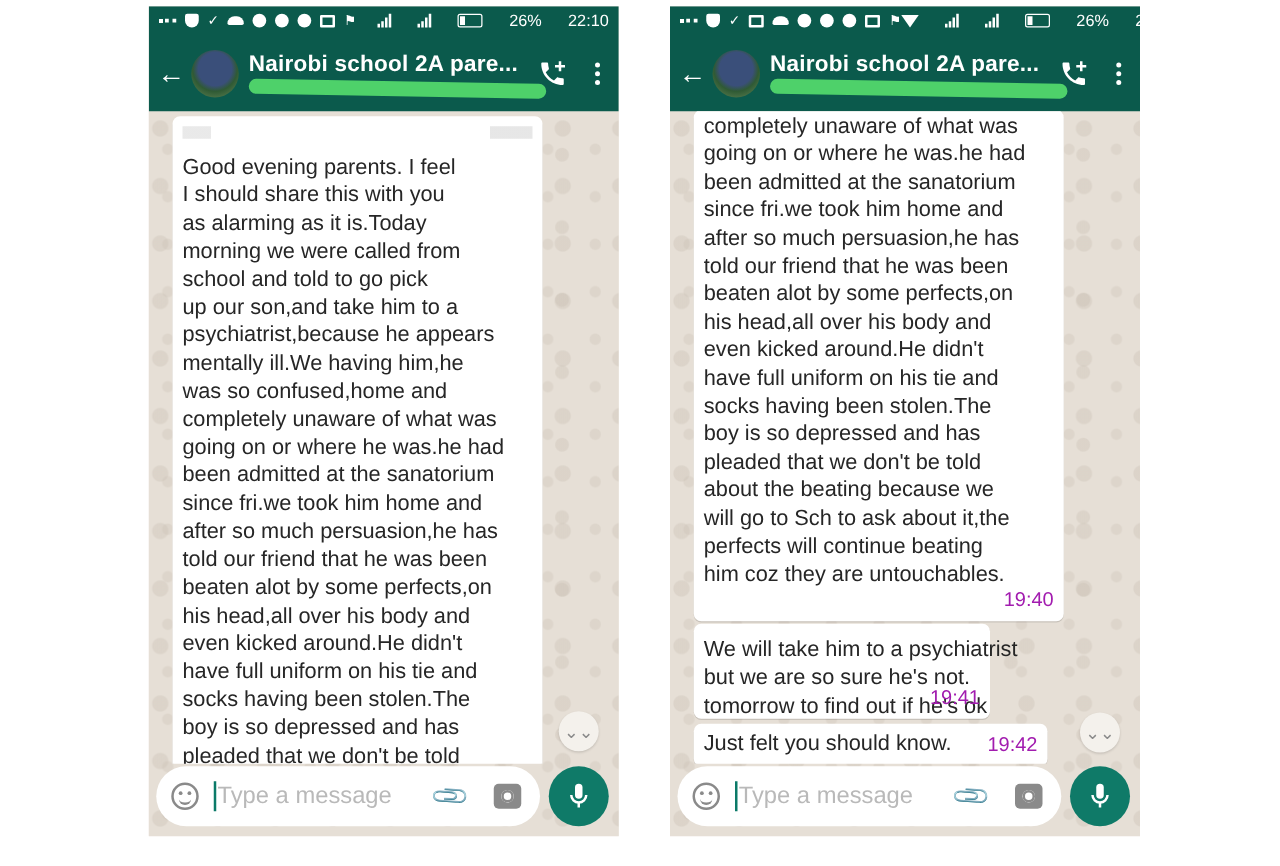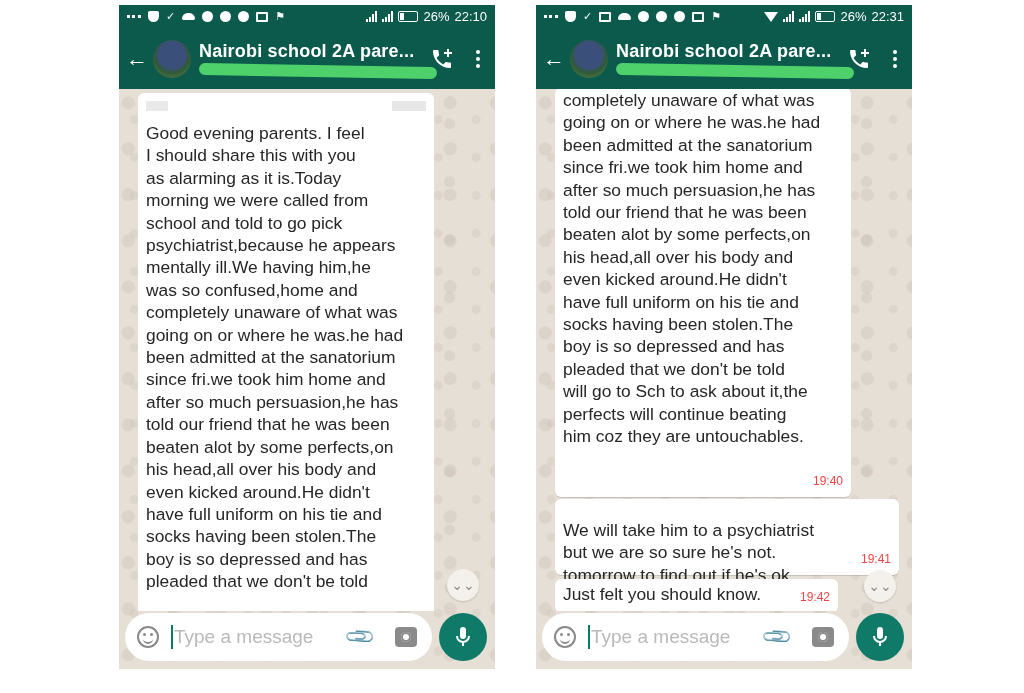--- a/index.html
+++ b/index.html
@@ -44,7 +44,7 @@
   .sb-icon.cloud { border-radius: 8px 8px 2px 2px; height: 7px; width: 13px; }
   .sb-icon.img { border-radius: 1px; width: 12px; height: 10px; background: transparent; border: 2px solid #fff; }
   .sb-icon.flag { background: transparent; color:#fff; width:auto; height:auto; font-size:11px; border-radius:0; }
-  .sb-right { margin-left: auto; display: flex; align-items: center; gap: 5px; }
+  .sb-right { margin-left: auto; display: flex; align-items: center; gap: 21px; }
   .signal { display: inline-flex; align-items: flex-end; gap: 1px; height: 11px; }
   .signal i { display: block; width: 2px; background: #fff; }
   .signal i:nth-child(1) { height: 3px; } .signal i:nth-child(2) { height: 5px; }

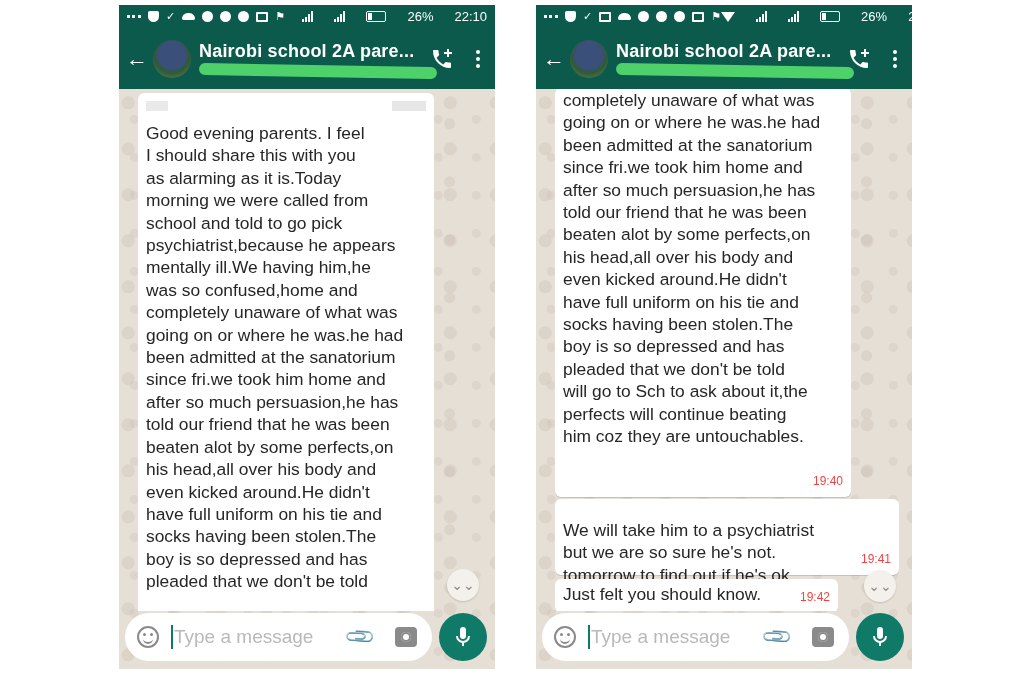--- a/index.html
+++ b/index.html
@@ -209,6 +209,7 @@
       <span class="line">as alarming as it is.Today</span>
       <span class="line">morning we were called from</span>
       <span class="line">school and told to go pick</span>
+      <span class="line">up our son,and take him to a</span>
       <span class="line">psychiatrist,because he appears</span>
       <span class="line">mentally ill.We having him,he</span>
       <span class="line">was so confused,home and</span>

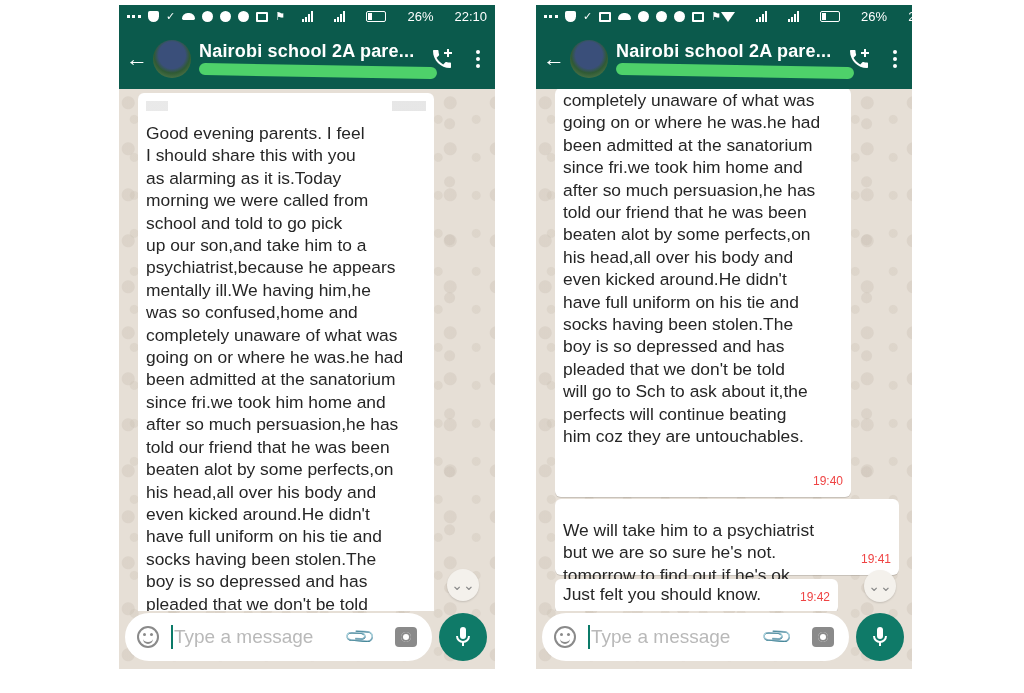--- a/index.html
+++ b/index.html
@@ -319,6 +319,7 @@
       <span class="line">socks having been stolen.The</span>
       <span class="line">boy is so depressed and has</span>
       <span class="line">pleaded that we don't be told</span>
+      <span class="line">about the beating because we</span>
       <span class="line">will go to Sch to ask about it,the</span>
       <span class="line">perfects will continue beating</span>
       <span class="line">him coz they are untouchables.</span>

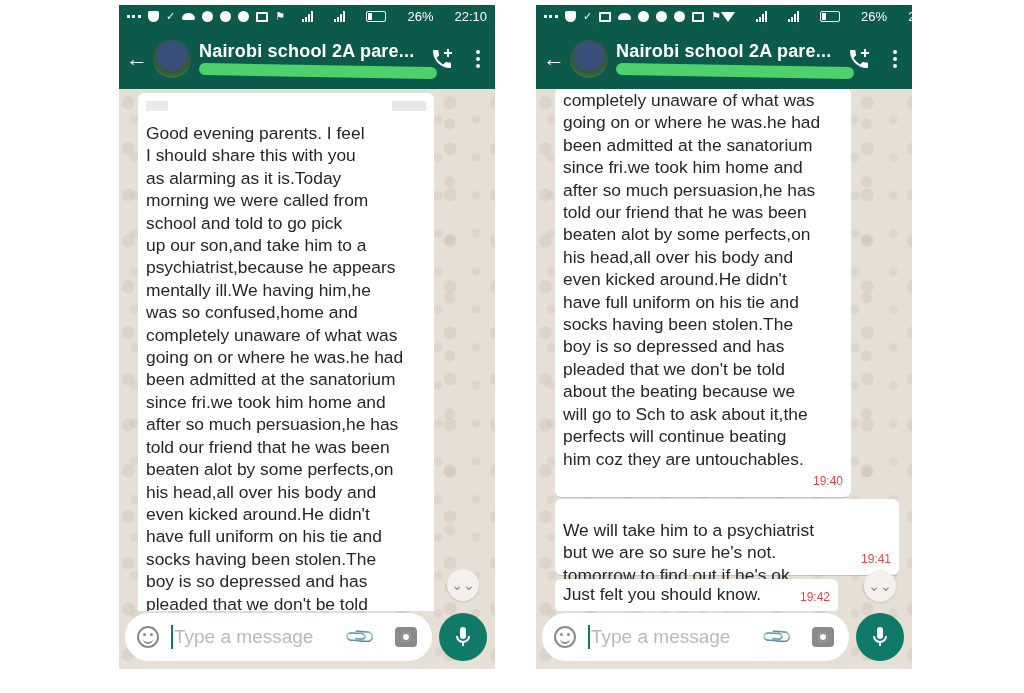--- a/index.html
+++ b/index.html
@@ -94,7 +94,7 @@
   .bubble .line { white-space: nowrap; display: block; }
   .bubble .time {
     position: absolute; right: 8px; bottom: 5px;
-    font-size: 12px; color: #ef4444;
+    font-size: 16px; color: #a21caf;
   }
   .left .b1 { top: 4px; width: 296px; padding-top: 29px; height: 540px; }
   .left .sender-blur {

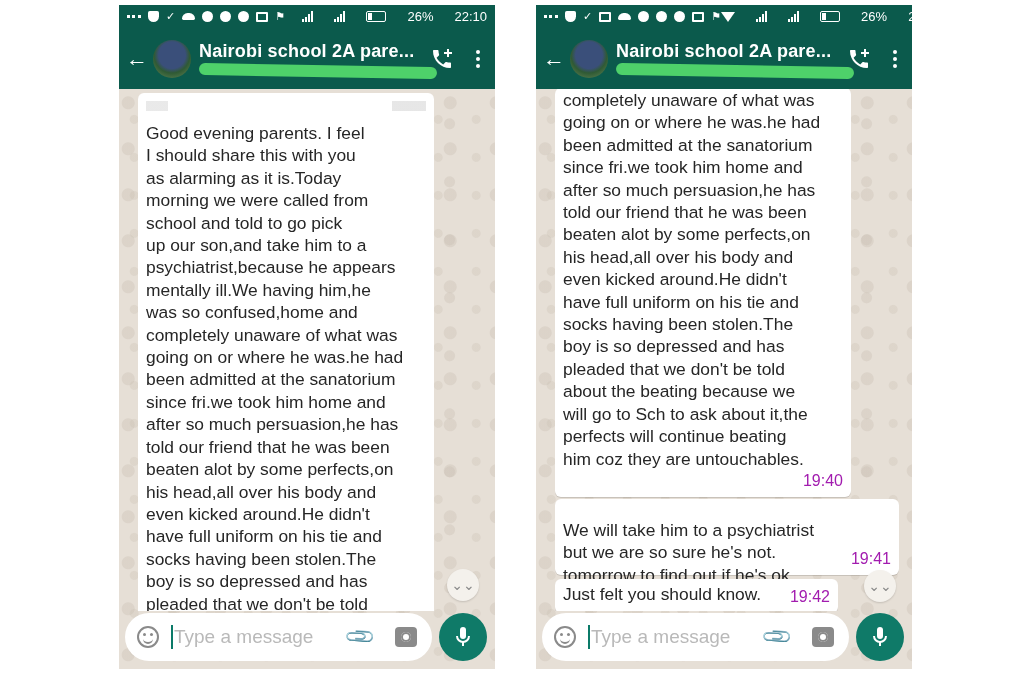--- a/index.html
+++ b/index.html
@@ -103,7 +103,7 @@
     opacity: 0.9;
   }
   .right .b1 { top: -1px; width: 296px; padding-top: 1px; height: 409px; }
-  .right .b2 { top: 410px; width: 344px; padding-top: 20px; padding-bottom: 8px; height: 76px; }
+  .right .b2 { top: 410px; width: 237px; padding-top: 9px; padding-bottom: 8px; height: 76px; }
   .right .b3 { top: 490px; width: 283px; padding-top: 4px; height: 34px; }
 
   .scroll-down {

